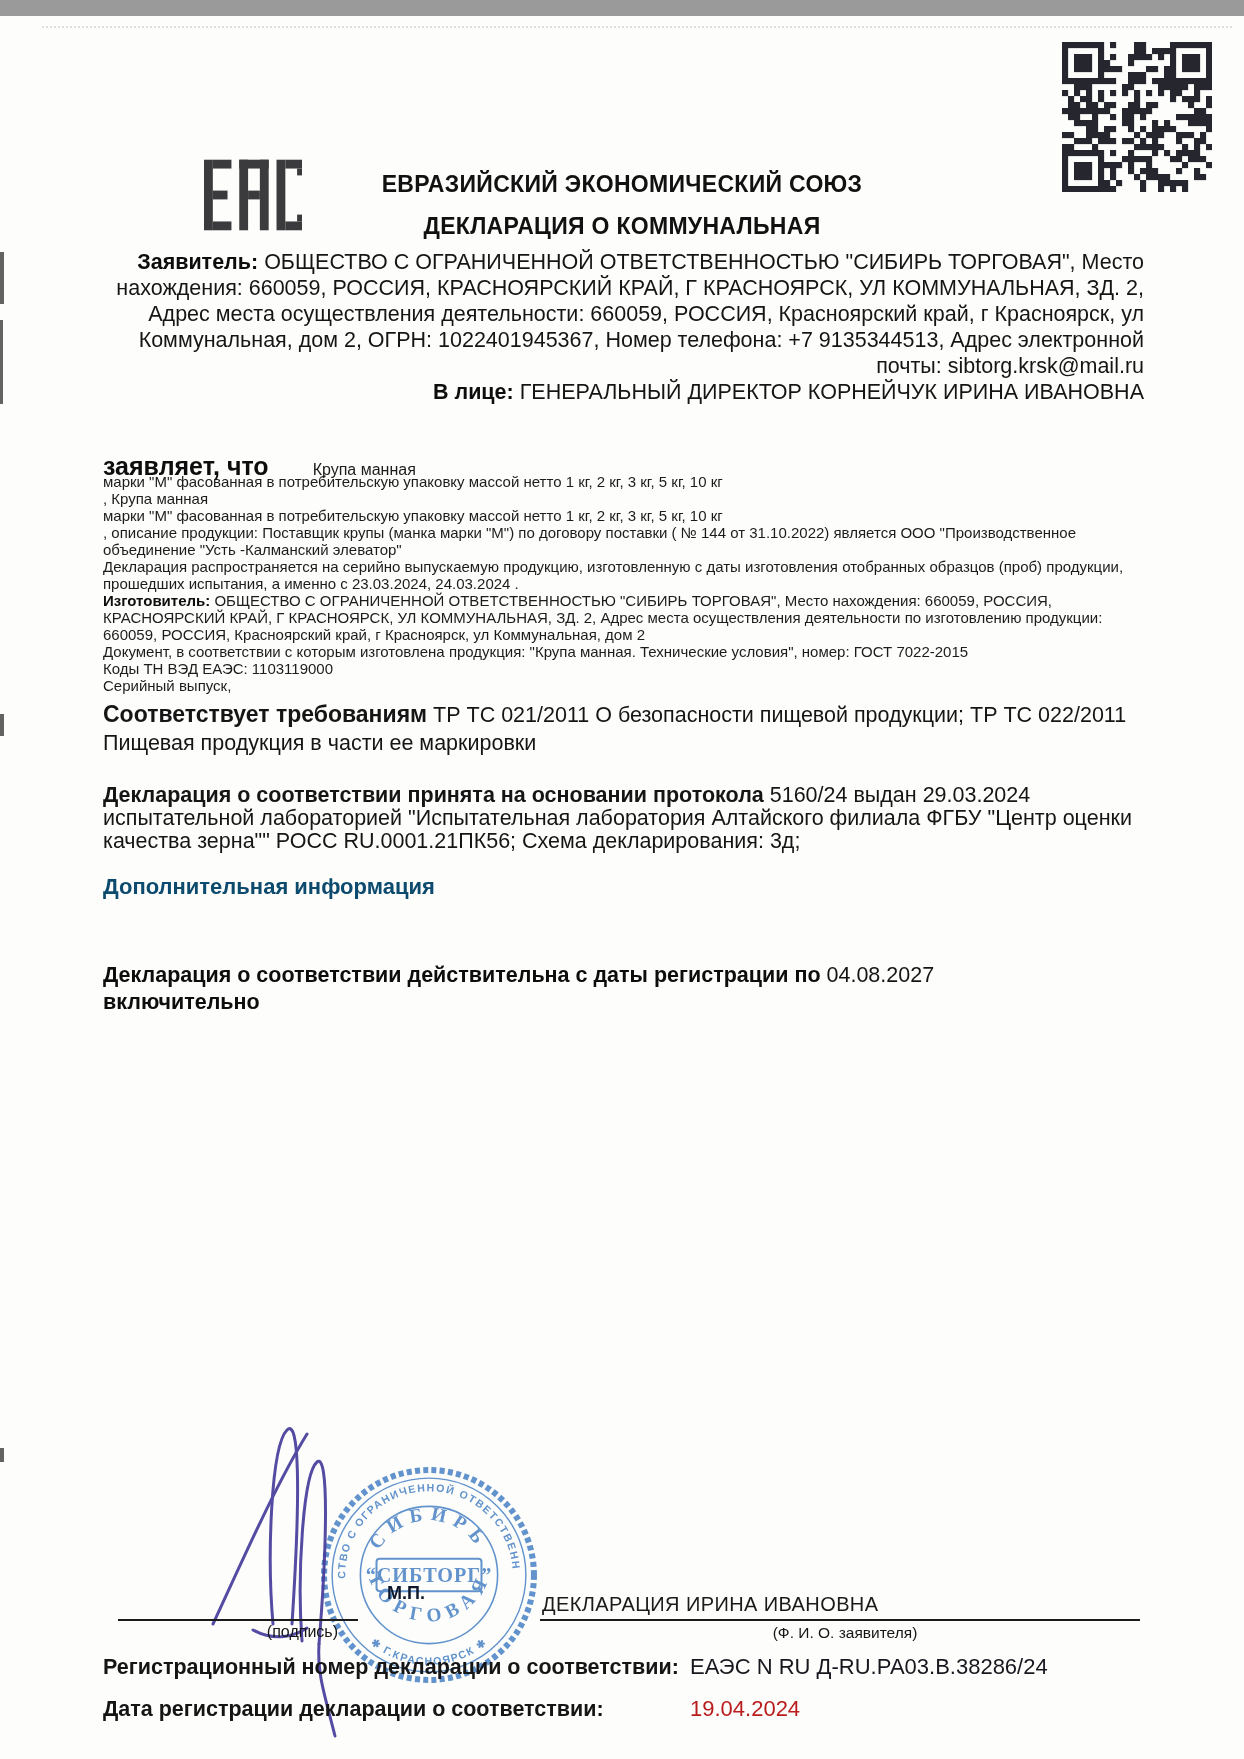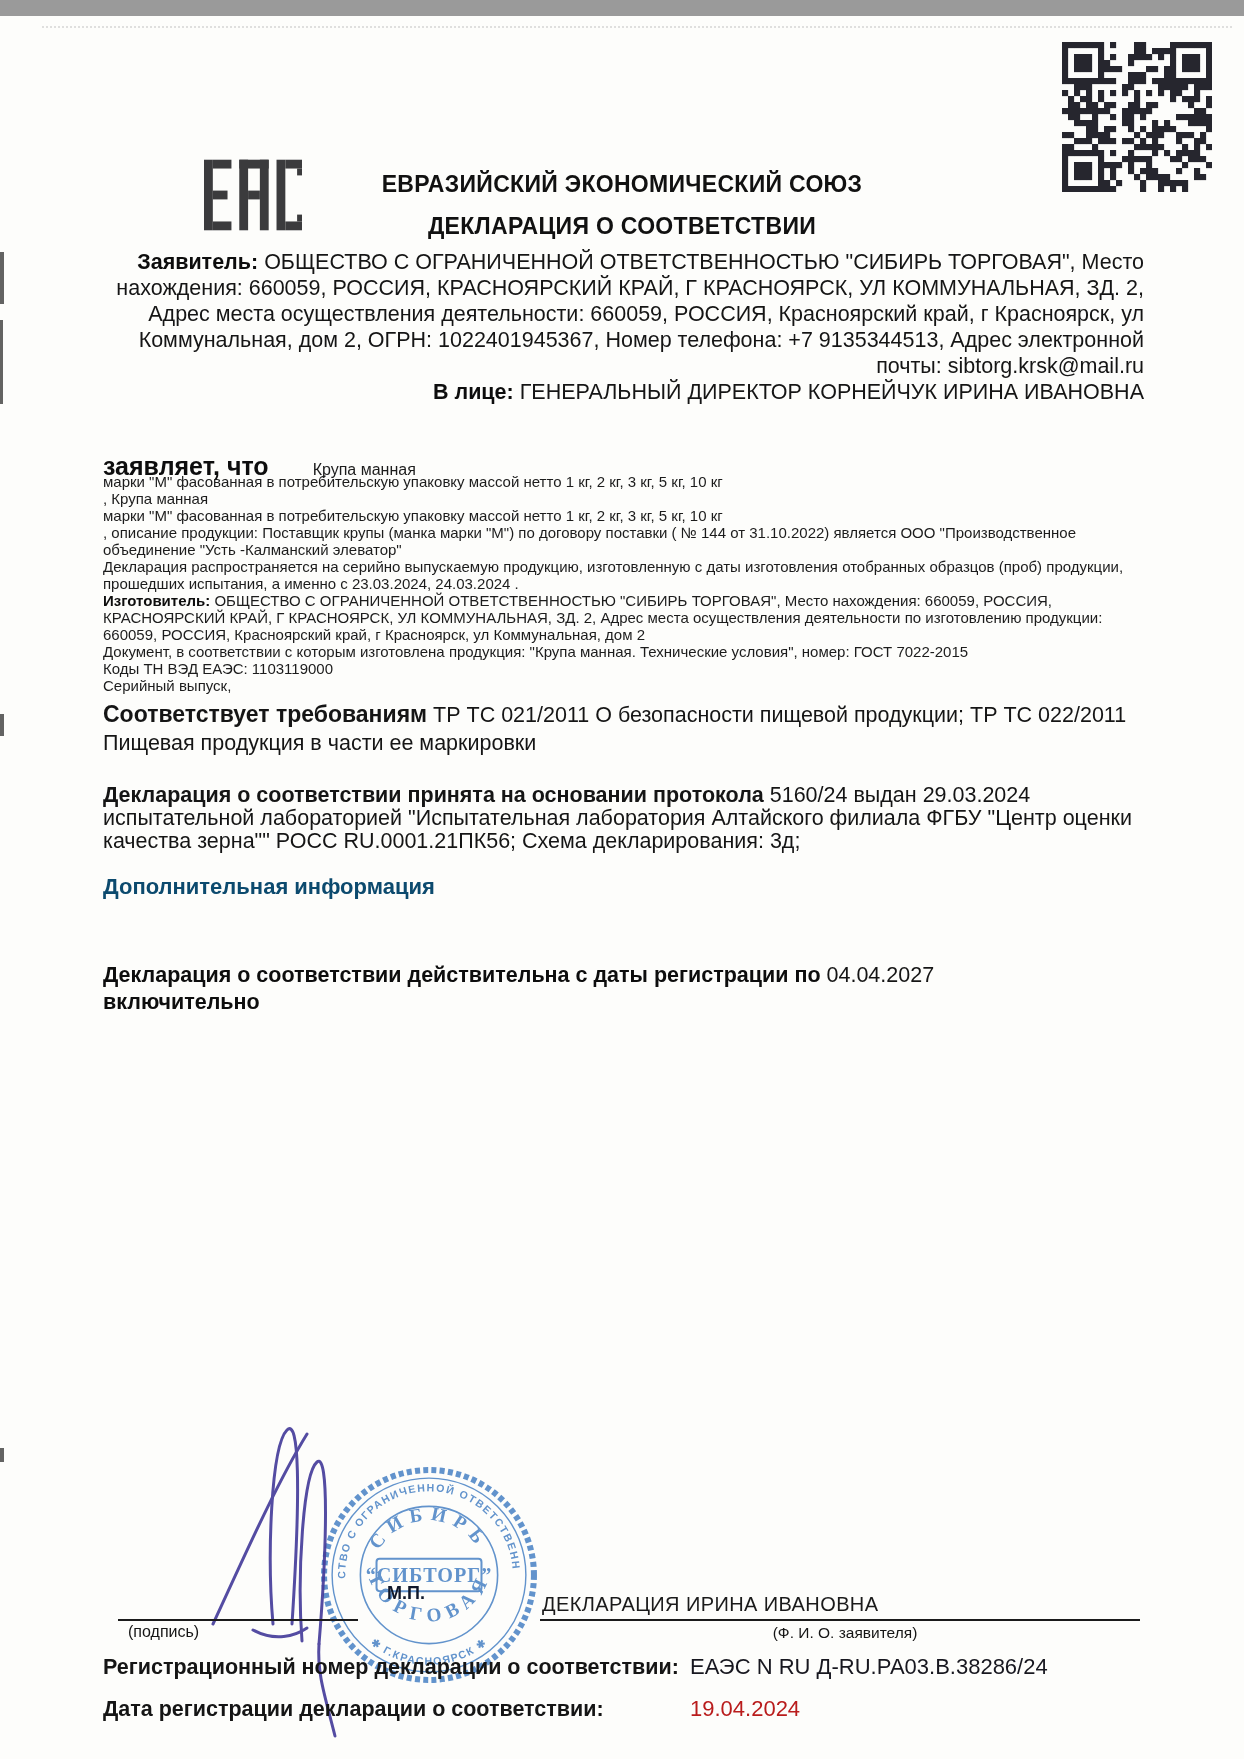--- a/index.html
+++ b/index.html
@@ -406,7 +406,7 @@
     </svg>
 
   <div class="abs hdr" id="hdr-union">ЕВРАЗИЙСКИЙ ЭКОНОМИЧЕСКИЙ СОЮЗ</div>
-  <div class="abs hdr" id="hdr-title">ДЕКЛАРАЦИЯ О СООТВЕТСТВИИ</div>
+  <div class="abs hdr" id="hdr-title">ДЕКЛАРАЦИЯ О КОММУНАЛЬНАЯ</div>
 
   <div class="abs col" id="applicant">
     <p><span class="b">Заявитель:</span><span> ОБЩЕСТВО С ОГРАНИЧЕННОЙ ОТВЕТСТВЕННОСТЬЮ "СИБИРЬ ТОРГОВАЯ", Место нахождения: 660059, РОССИЯ,  КРАСНОЯРСКИЙ КРАЙ, Г КРАСНОЯРСК, УЛ КОММУНАЛЬНАЯ, ЗД. 2, Адрес места осуществления деятельности: 660059, РОССИЯ, Красноярский край, г Красноярск, ул Коммунальная, дом 2, ОГРН: 1022401945367, Номер телефона: +7 9135344513, Адрес электронной почты: sibtorg.krsk@mail.ru</span></p>

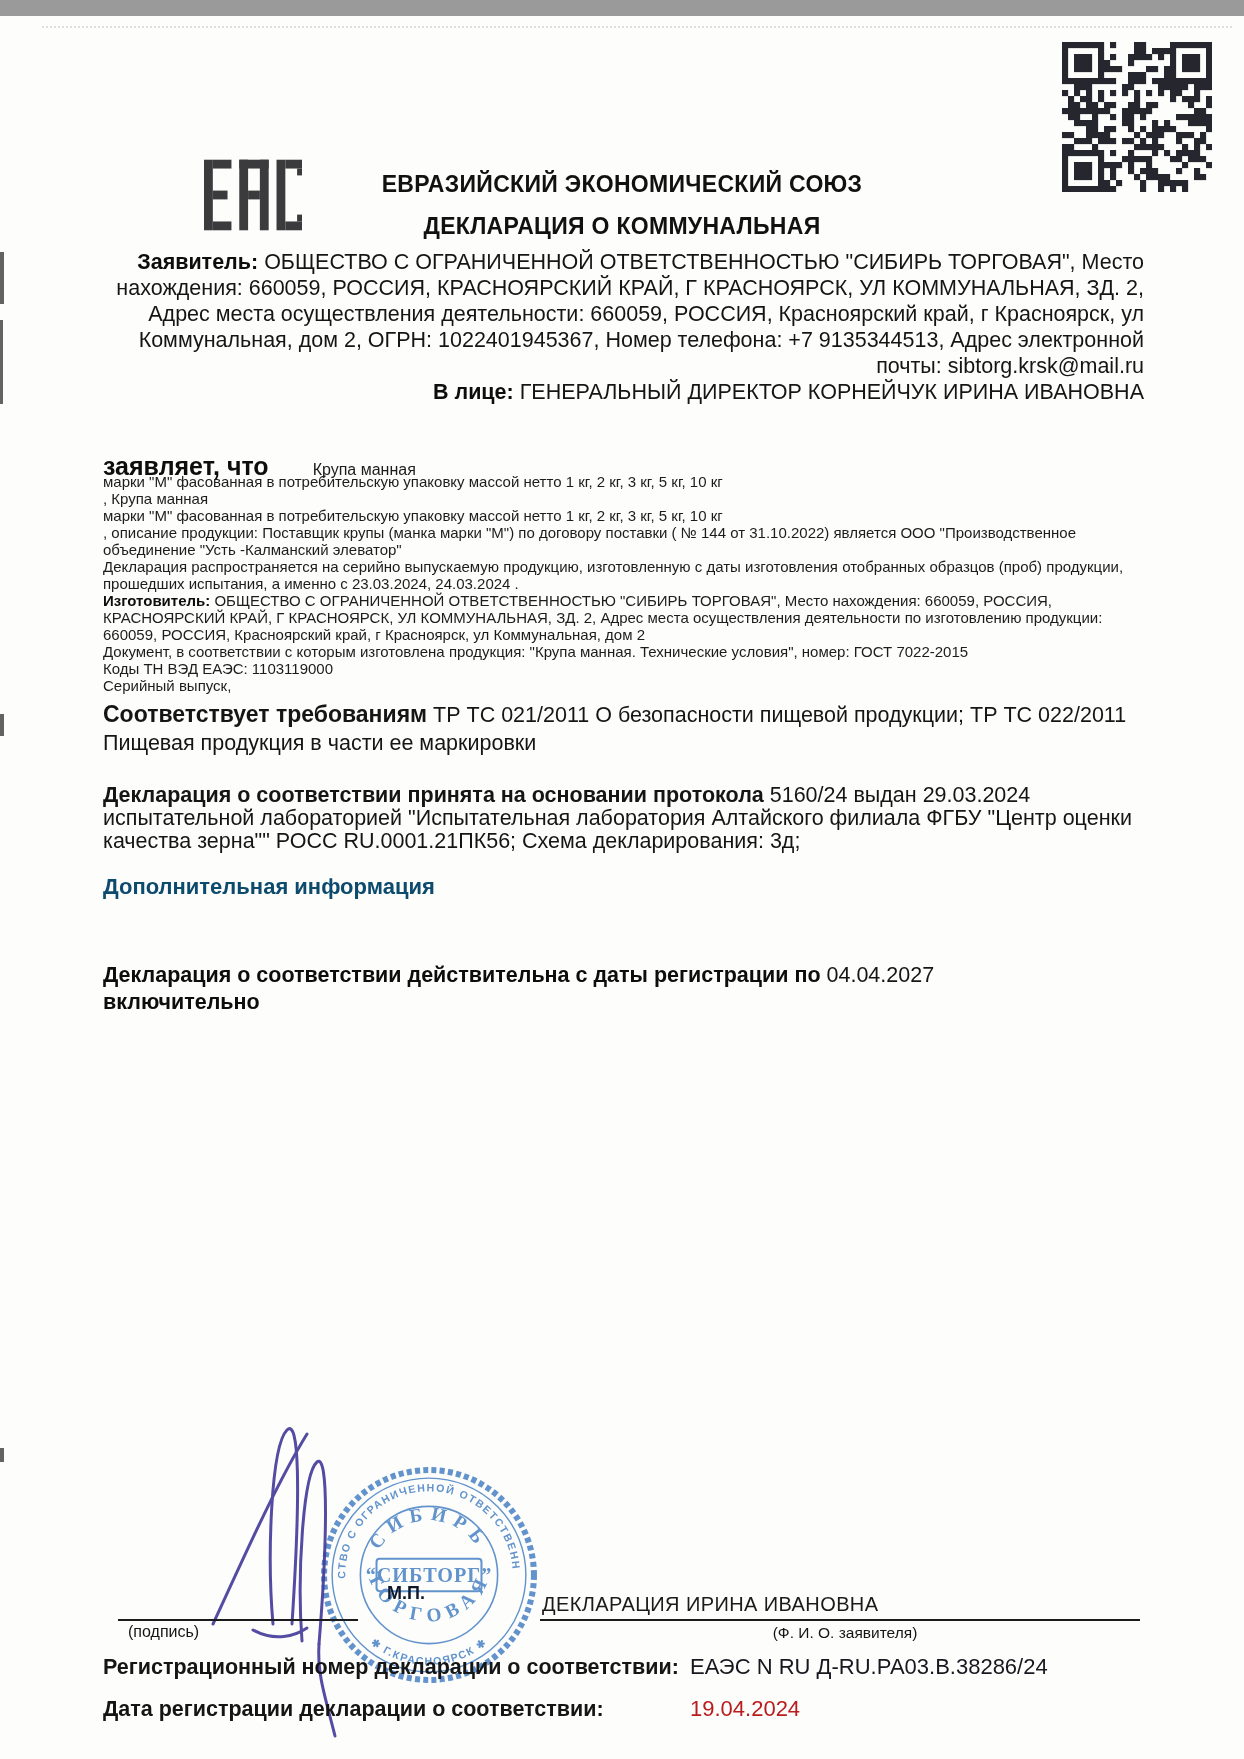--- a/index.html
+++ b/index.html
@@ -440,7 +440,7 @@
   <div class="abs col" id="additional">Дополнительная информация</div>
 
   <div class="abs col" id="validity">
-    <span class="b">Декларация о соответствии действительна с даты регистрации по</span><span> 04.04.2027</span><br>
+    <span class="b">Декларация о соответствии действительна с даты регистрации по</span><span> 04.08.2027</span><br>
     <span class="b">включительно</span>
   </div>
 

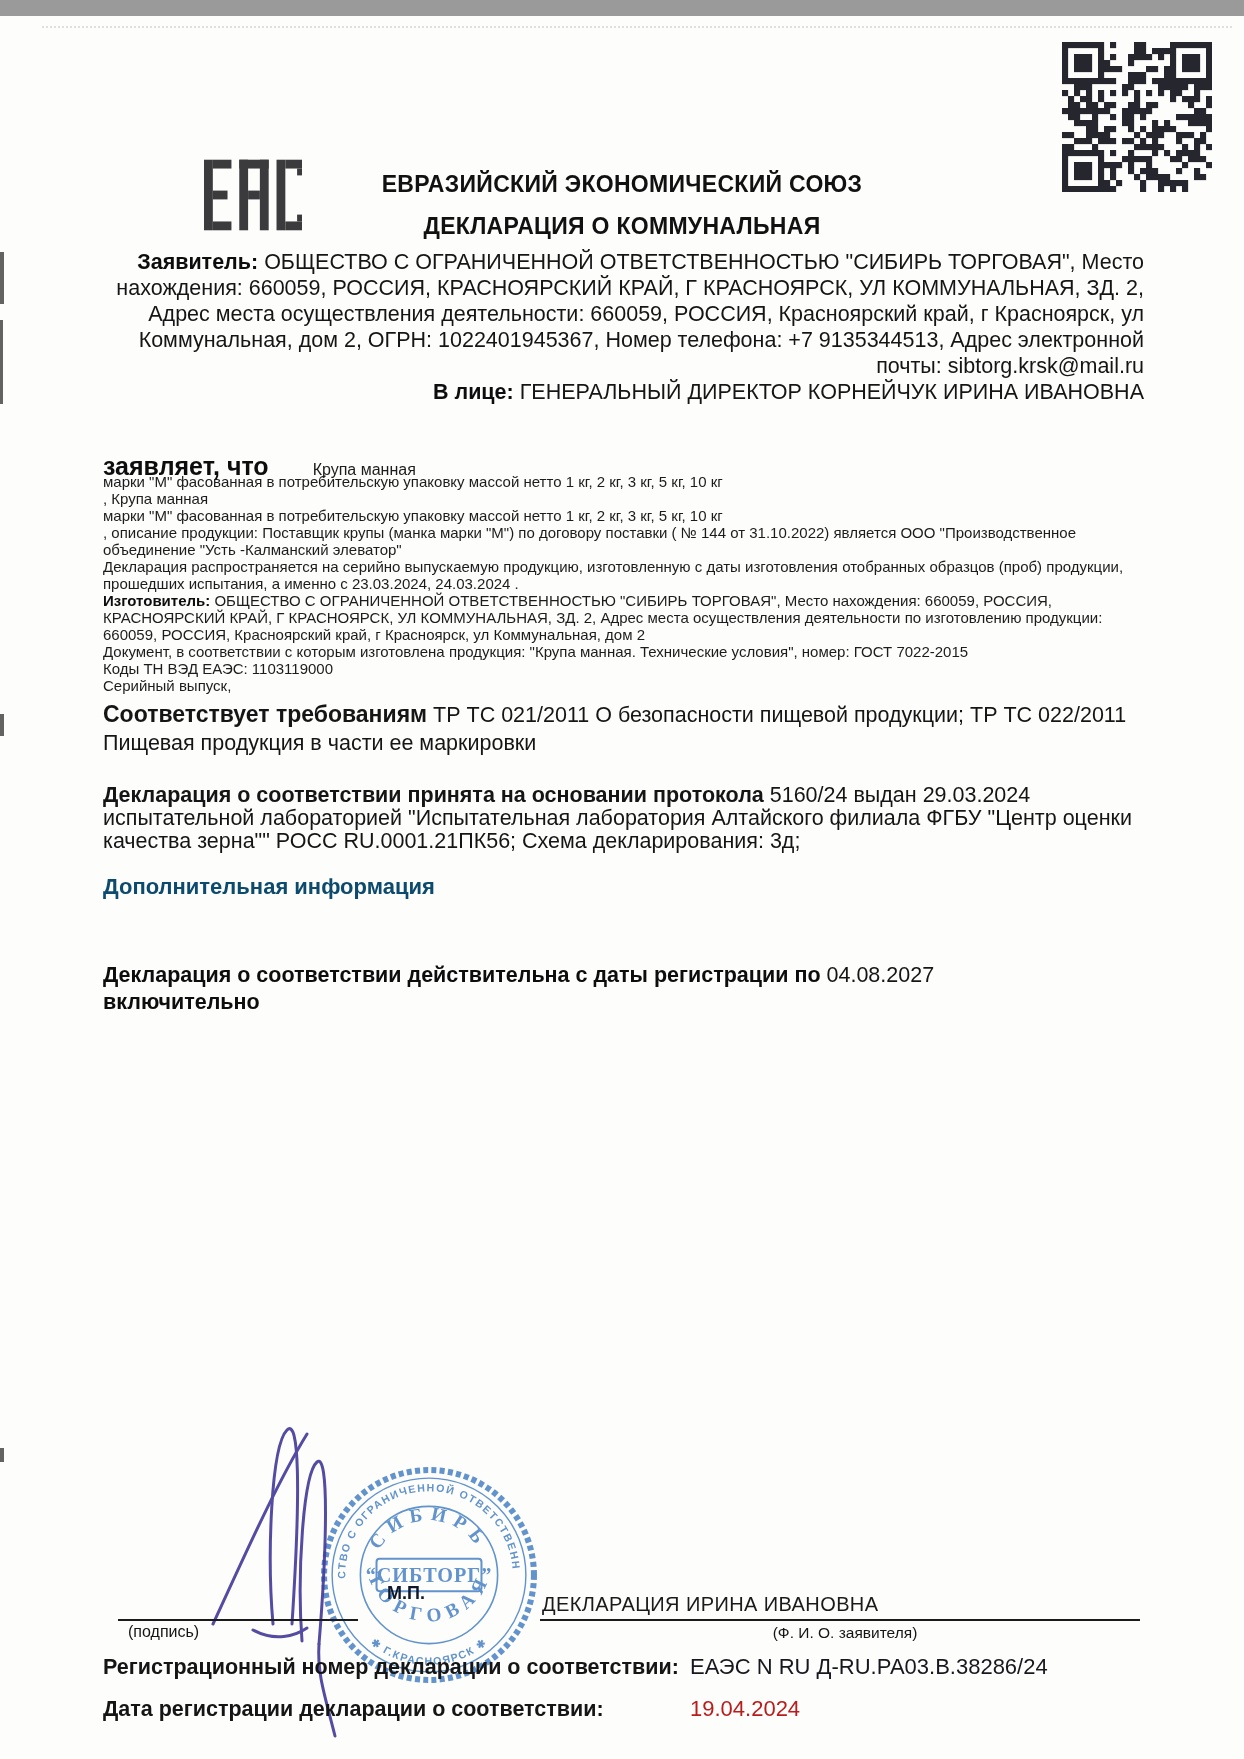--- a/index.html
+++ b/index.html
@@ -34,7 +34,7 @@
   
   .rule{border-top:2px solid #1b1b1b;height:0;}
   #sign-line{left:118px;top:1603px;width:240px;z-index:4;}
-  #sign-caption{left:128px;top:1607px;width:210px;text-align:left;font-size:16px;z-index:4;}
+  #sign-caption{left:128px;top:1607px;width:210px;text-align:right;font-size:16px;z-index:4;}
   #fio-line{left:540px;top:1603px;width:600px;z-index:4;}
   #fio-caption{left:690px;top:1608px;width:310px;text-align:center;font-size:15.5px;z-index:4;}
   #mp{left:387px;top:1567px;font-size:18px;font-weight:bold;color:#0f172a;z-index:4;}

